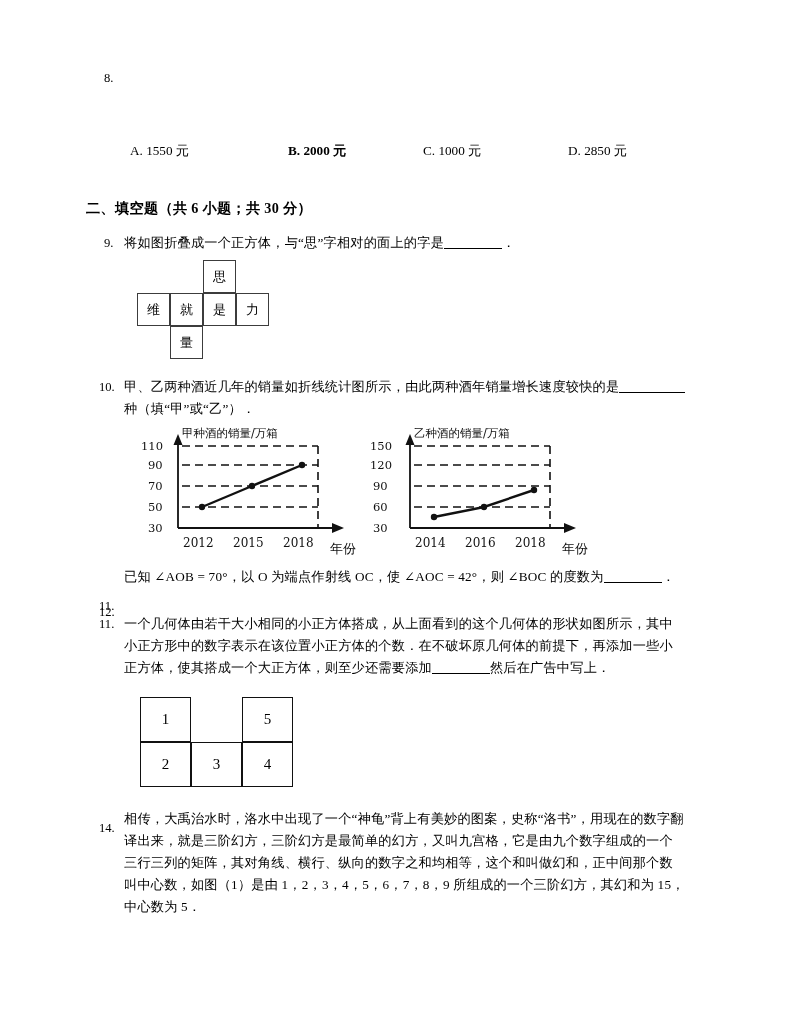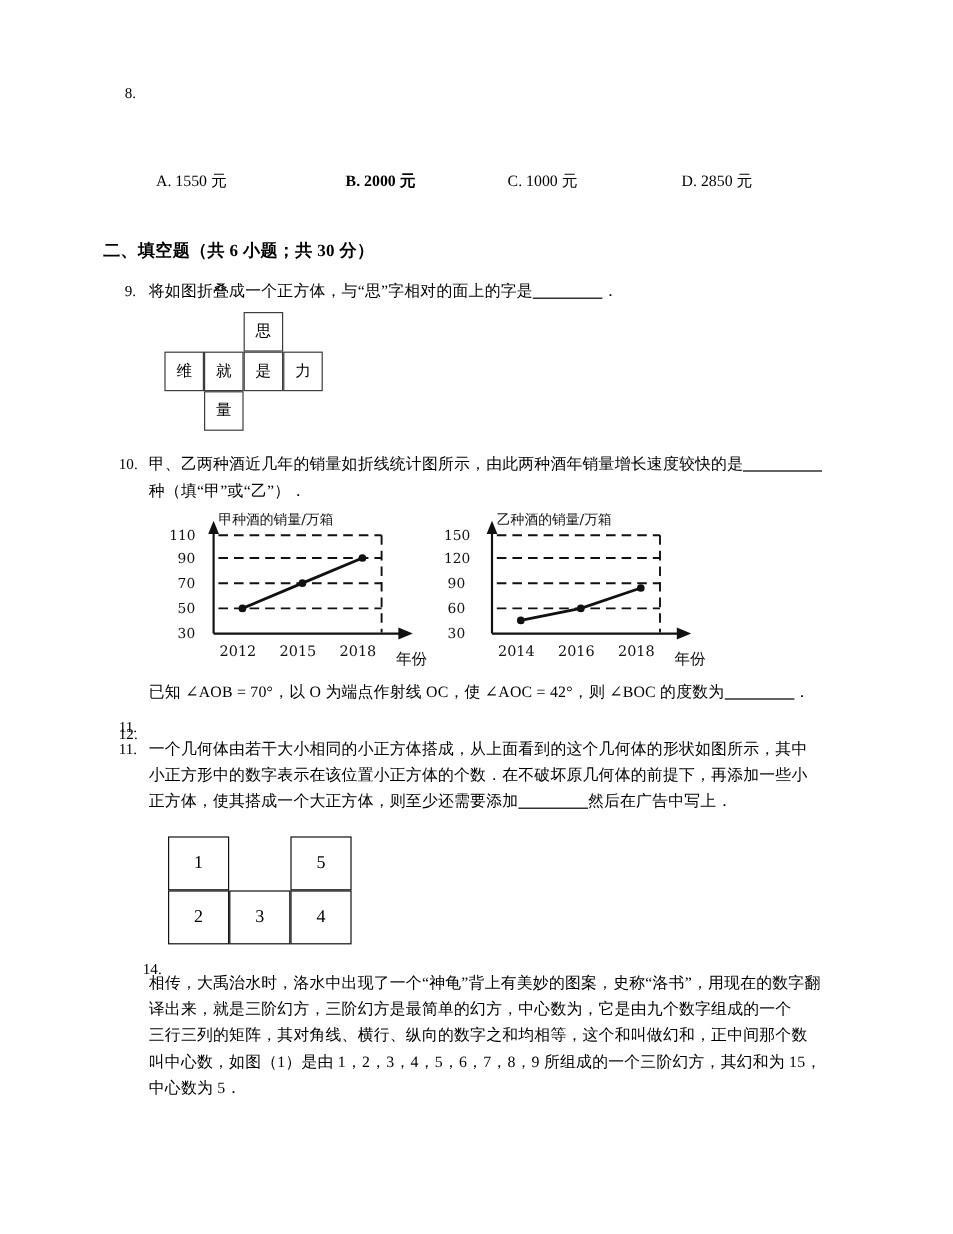--- a/index.html
+++ b/index.html
@@ -254,7 +254,7 @@
     <div class="grid-cell" style="left:102px; top:45px;">4</div>
   </div>
 
-  <div class="qnum" style="left:99px; top:797px;margin-left:20px;">14.</div>
+  <div class="qnum" style="left:99px; top:817px;">14.</div>
   <div class="qblock" style="left:124px; top:808px; width:584px;">
     <div class="qtext">相传，大禹治水时，洛水中出现了一个“神龟”背上有美妙的图案，史称“洛书”，用现在的数字翻</div>
     <div class="qtext">译出来，就是三阶幻方，三阶幻方是最简单的幻方，中心数为，它是由九个数字组成的一个</div>

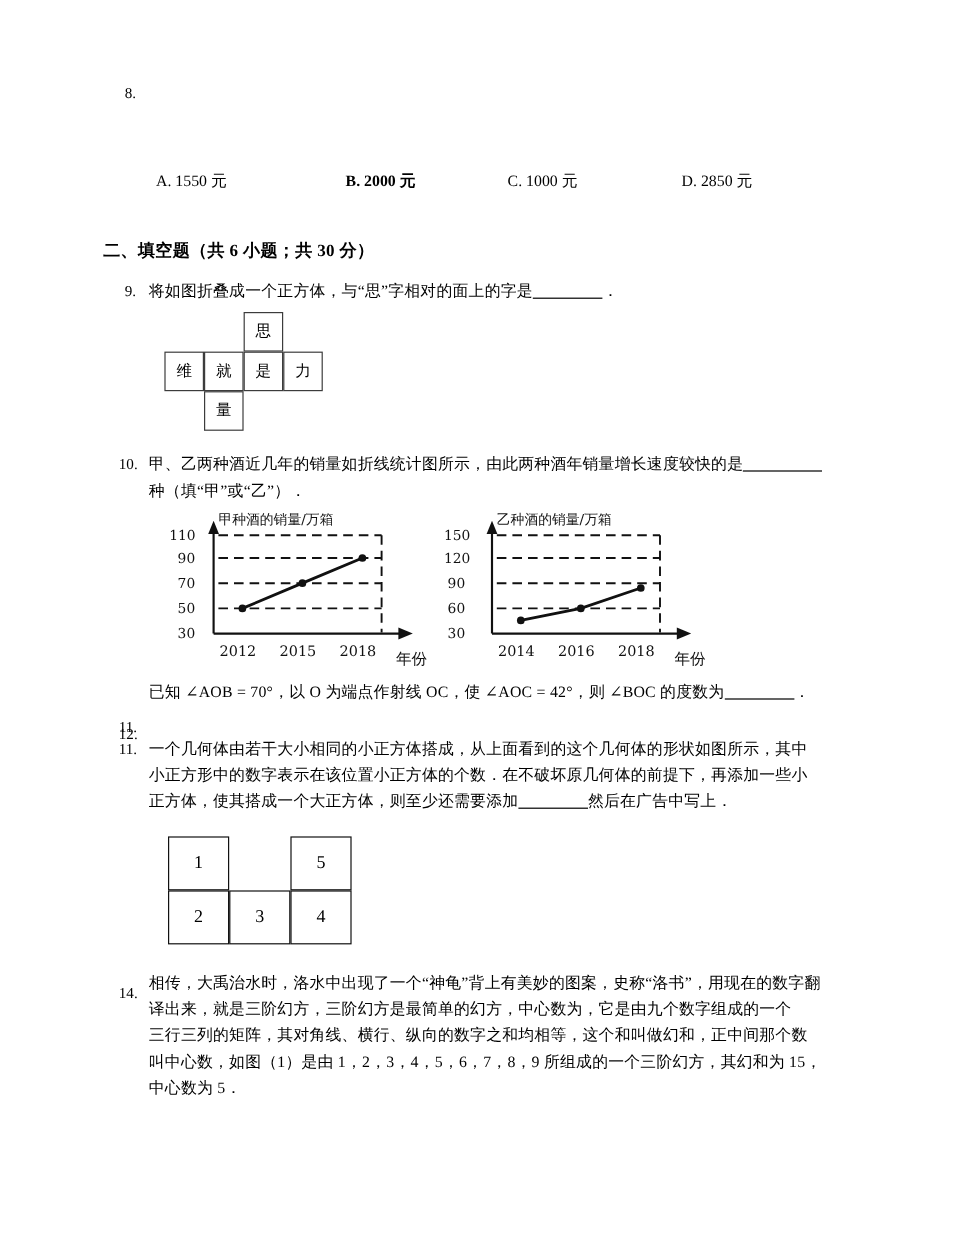--- a/index.html
+++ b/index.html
@@ -257,7 +257,7 @@
   <div class="qnum" style="left:99px; top:817px;">14.</div>
   <div class="qblock" style="left:124px; top:808px; width:584px;">
     <div class="qtext">相传，大禹治水时，洛水中出现了一个“神龟”背上有美妙的图案，史称“洛书”，用现在的数字翻</div>
-    <div class="qtext">译出来，就是三阶幻方，三阶幻方是最简单的幻方，中心数为，它是由九个数字组成的一个</div>
+    <div class="qtext">译出来，就是三阶幻方，三阶幻方是最简单的幻方，又叫九宫格，它是由九个数字组成的一个</div>
     <div class="qtext">三行三列的矩阵，其对角线、横行、纵向的数字之和均相等，这个和叫做幻和，正中间那个数</div>
     <div class="qtext">叫中心数，如图（1）是由 1，2，3，4，5，6，7，8，9 所组成的一个三阶幻方，其幻和为 15，</div>
     <div class="qtext">中心数为 5．</div>

